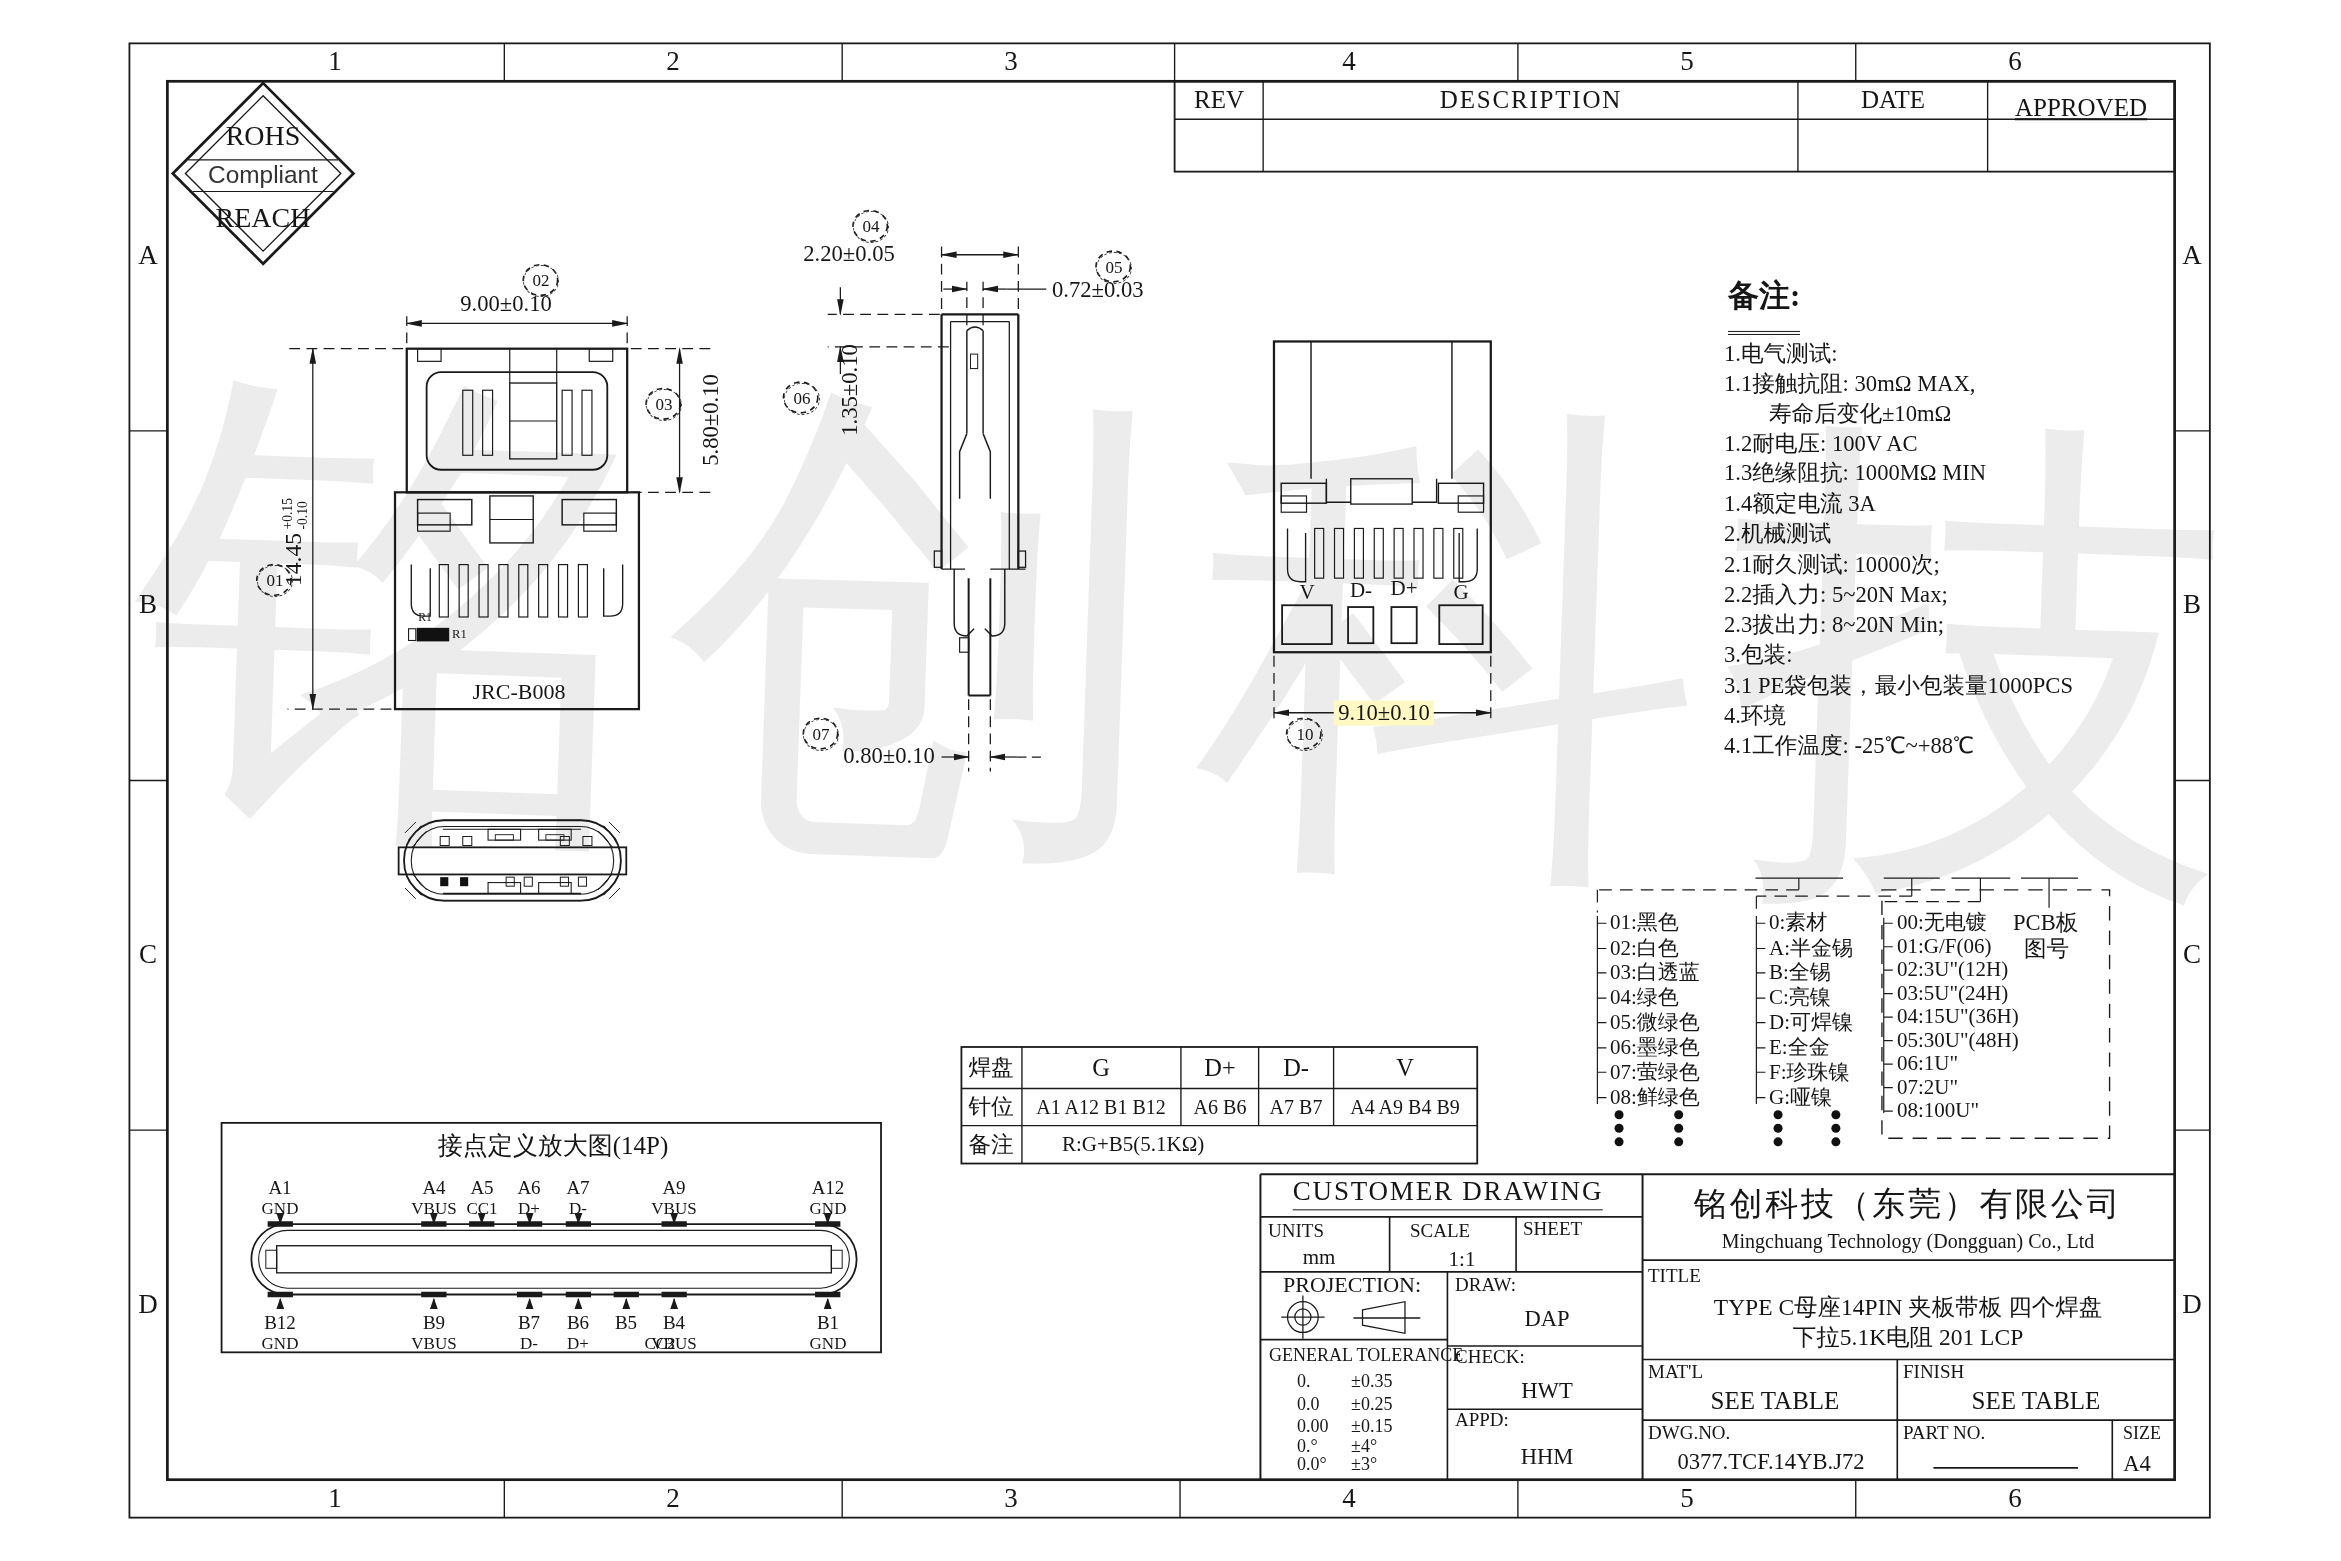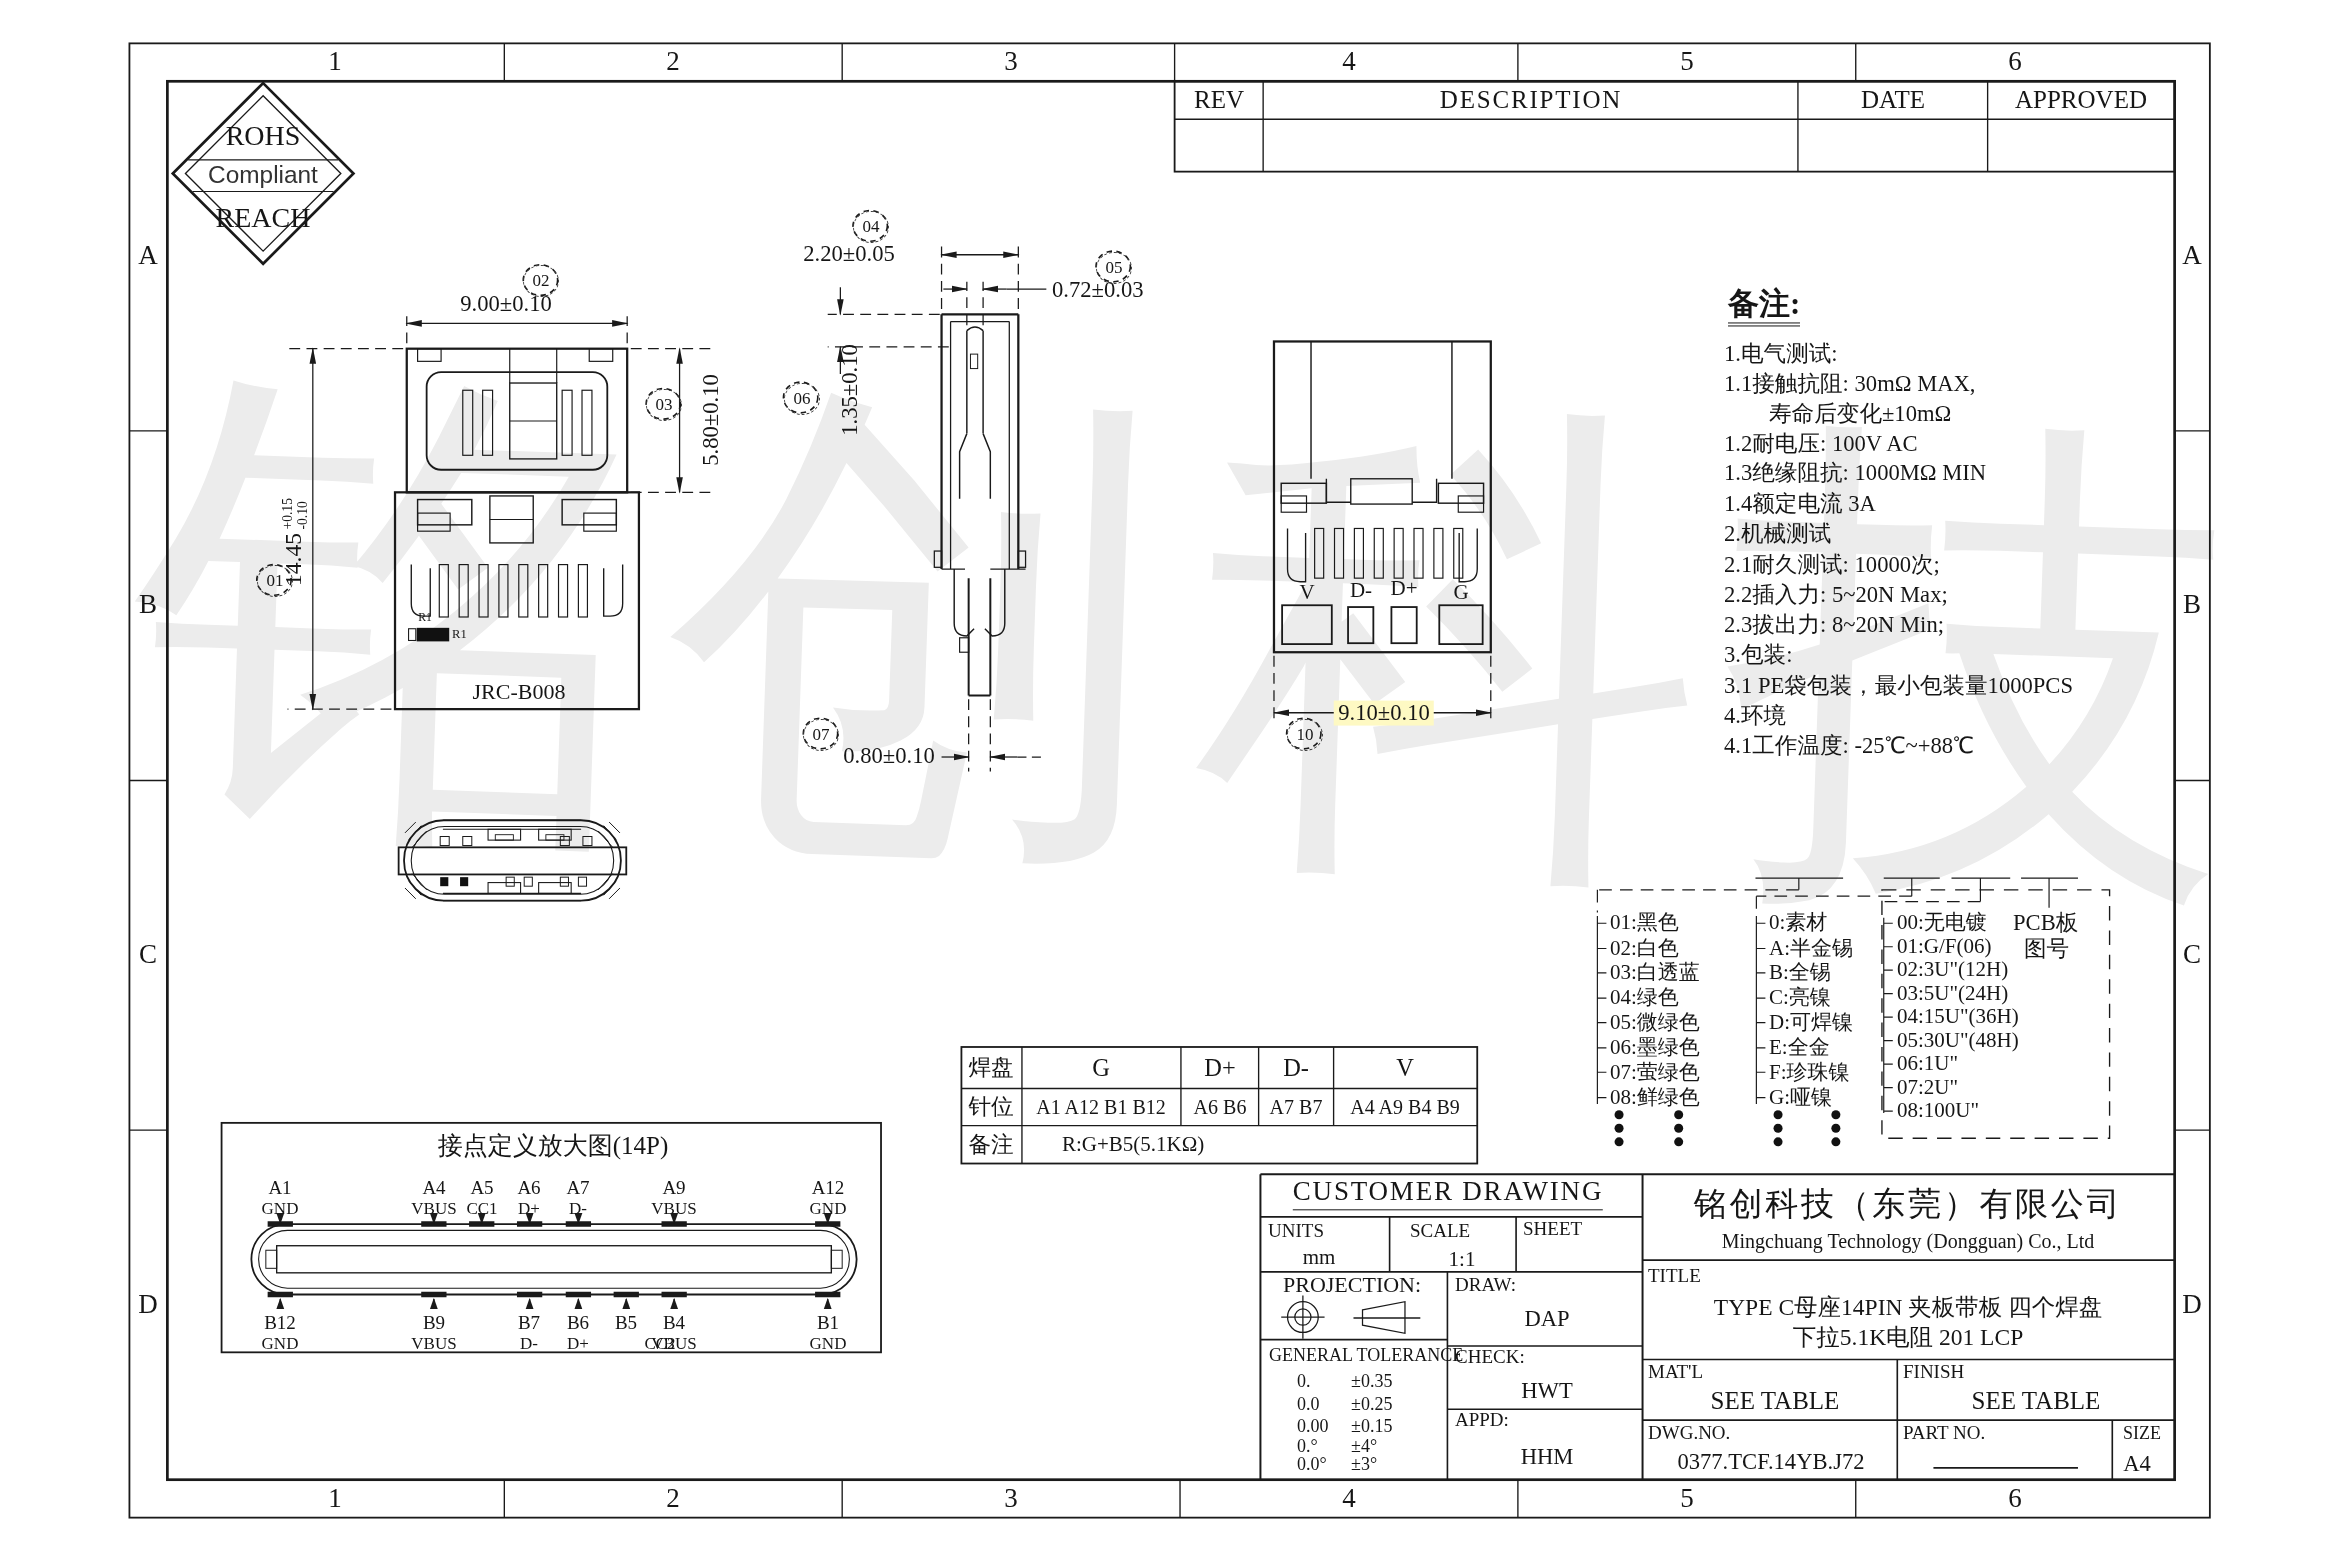--- a/index.html
+++ b/index.html
@@ -310,7 +310,7 @@
   <div class="t" style="left:1219px;top:100px;font-size:25px;">REV</div>
   <div class="t" style="left:1531px;top:100px;font-size:25px;letter-spacing:1.8px;">DESCRIPTION</div>
   <div class="t" style="left:1893px;top:100px;font-size:25px;">DATE</div>
-  <div class="t" style="left:2081px;top:100px;font-size:25px;">APPROVED</div>
+  <div class="t" style="left:2081px;top:108px;font-size:25px;text-decoration:underline;">APPROVED</div>
 
   <div class="t" style="left:263px;top:136px;font-size:28px;">ROHS</div>
   <div class="t" style="left:263px;top:175px;font-size:24.4px;font-family:'Liberation Sans',sans-serif;color:#333;">Compliant</div>

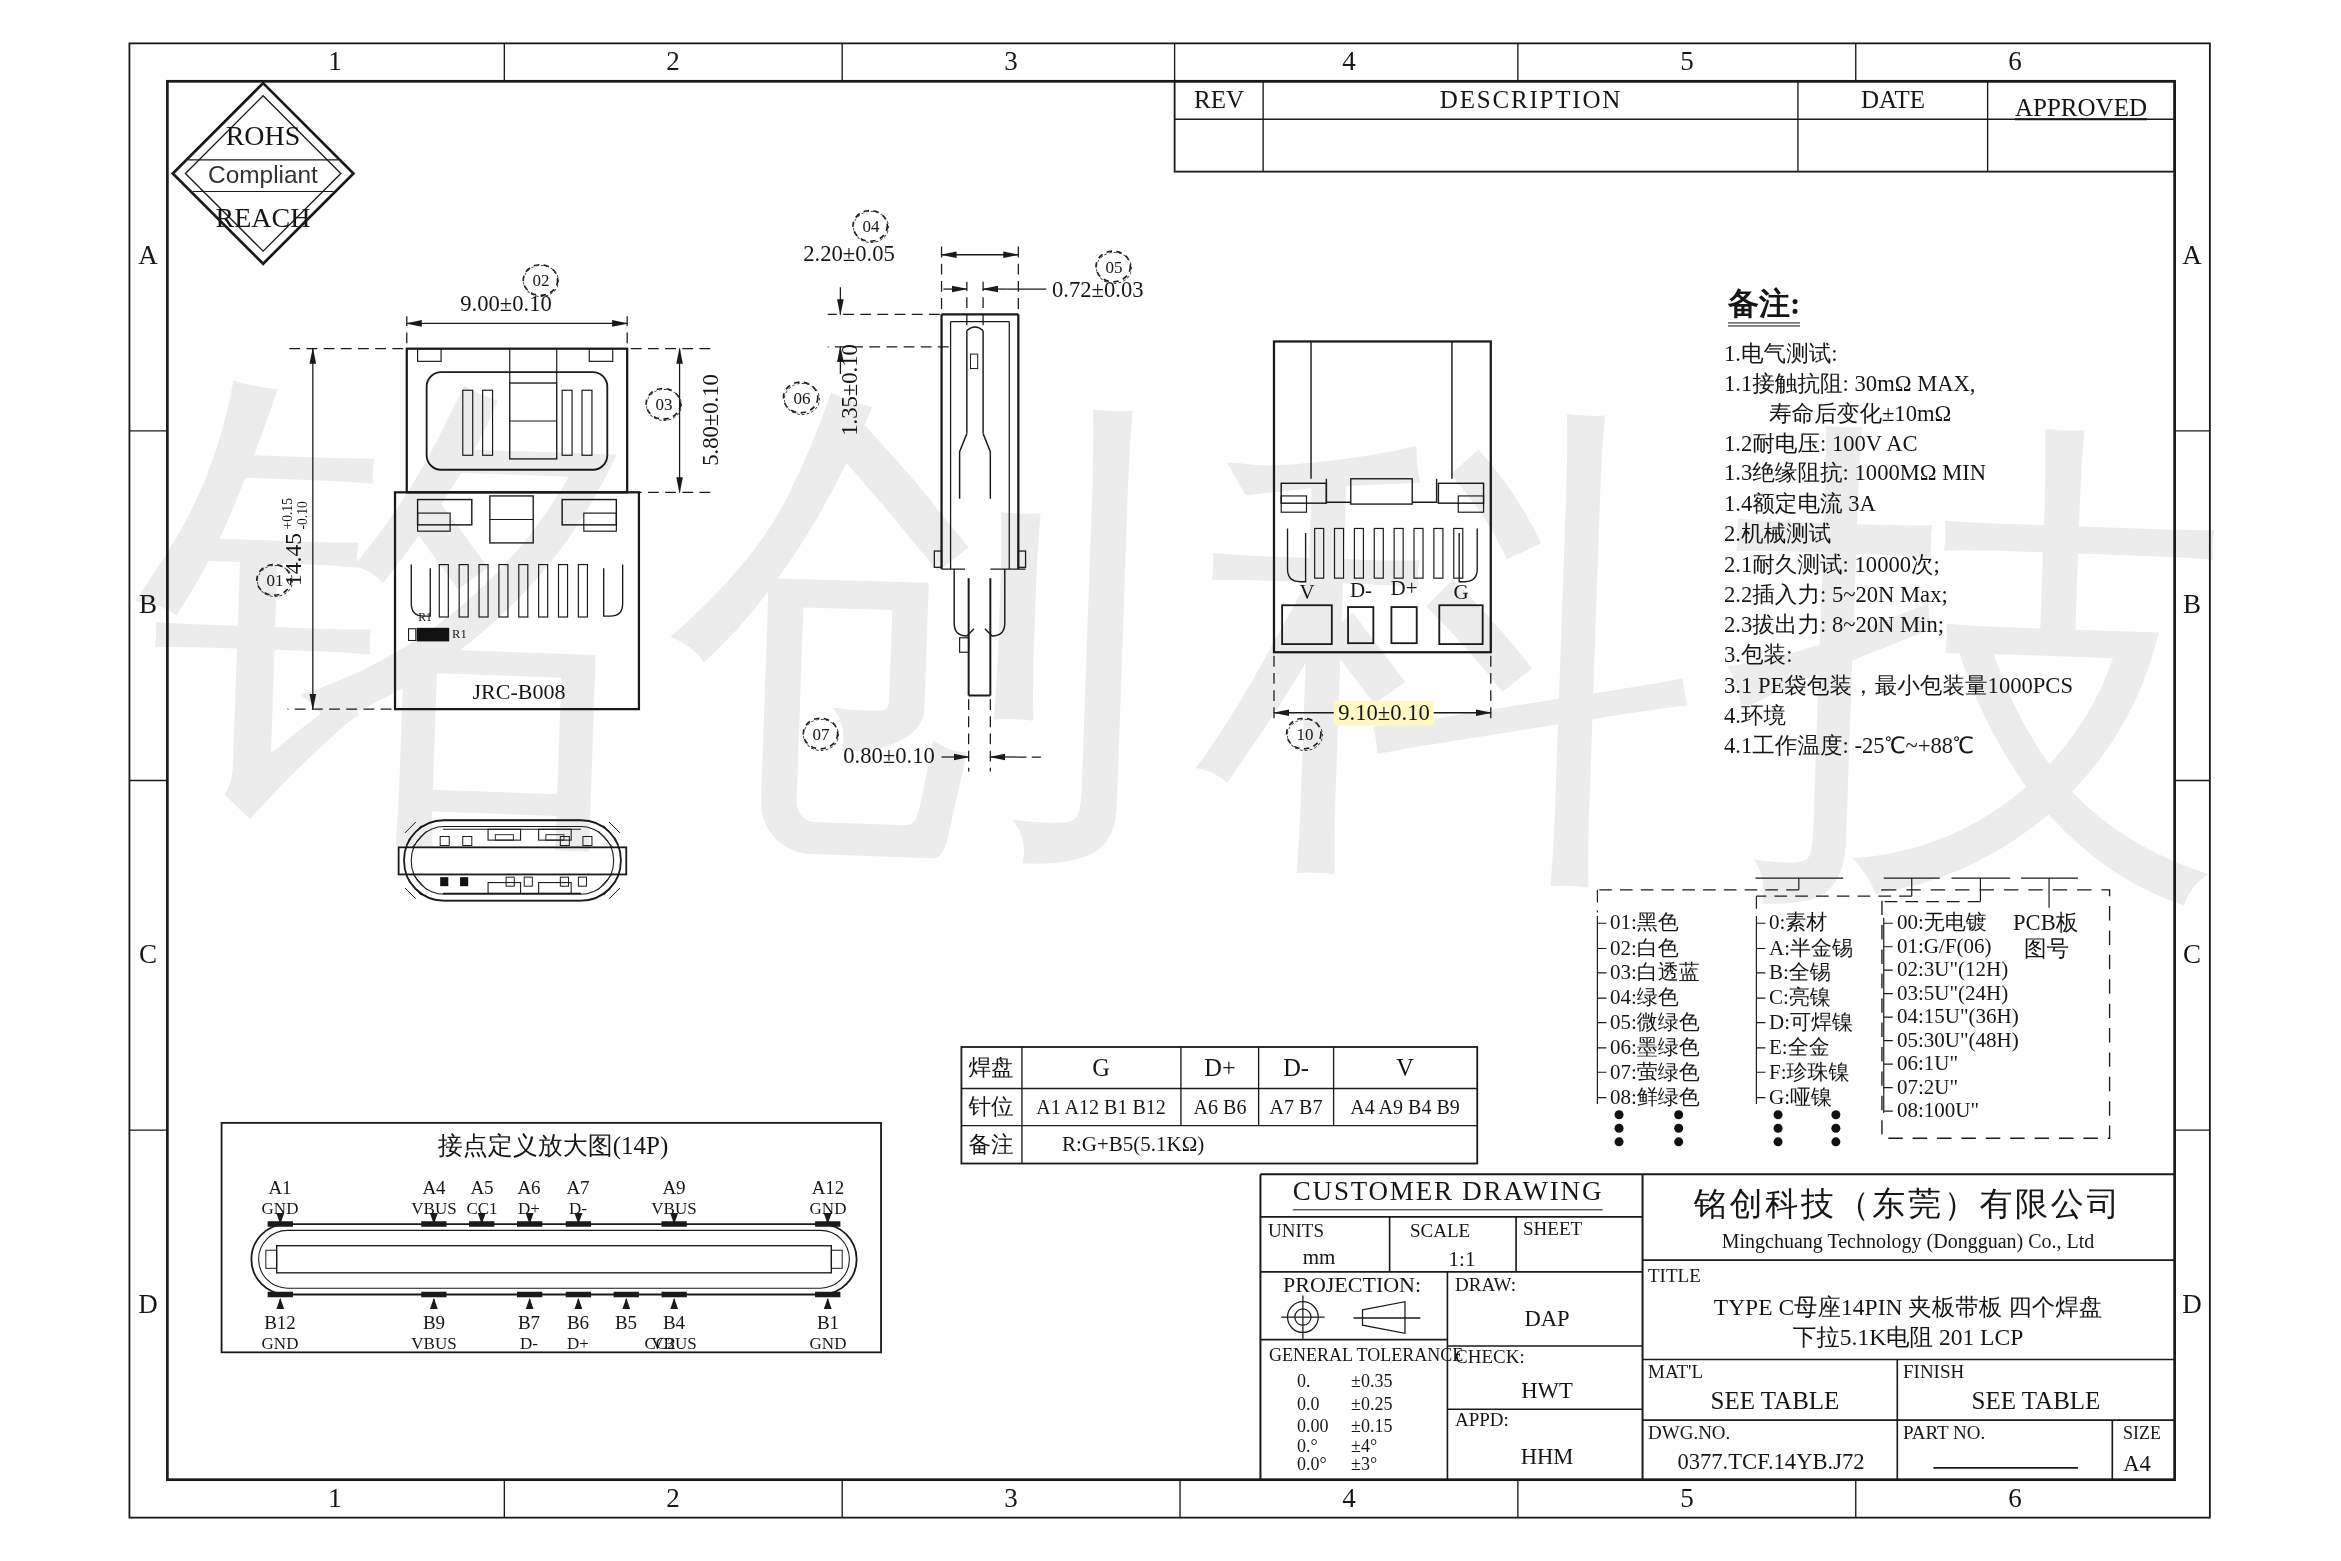--- a/index.html
+++ b/index.html
@@ -16,7 +16,7 @@
        border-radius:50%;display:flex;align-items:center;justify-content:center;
        font-size:17px;z-index:2;background:transparent;}
   .ul{border-bottom:1.8px solid #161616;padding-bottom:2.7px;}
-  .dul{border-bottom:4.5px double #161616;padding-bottom:1px;}
+  .dul{border-bottom:4.5px double #161616;padding-bottom:18px;}
   .stack{display:inline-flex;flex-direction:column;font-size:13.6px;line-height:1.05;vertical-align:middle;margin-left:3.6px;}
 </style>
 </head>

